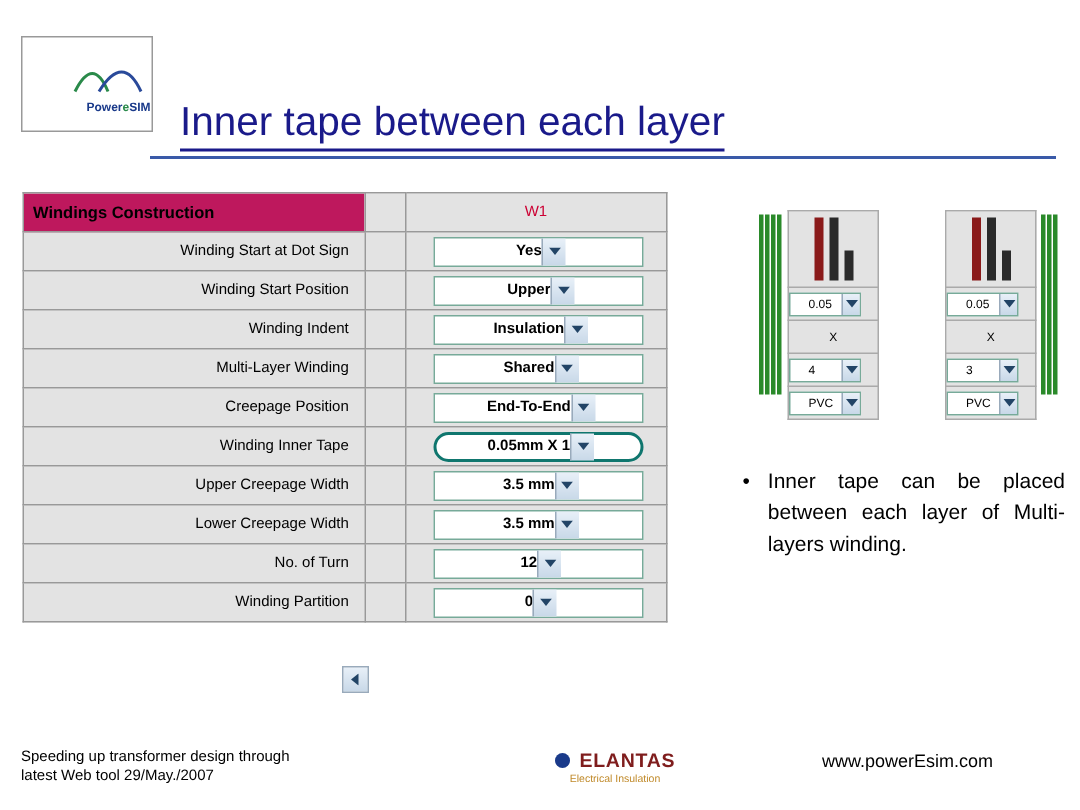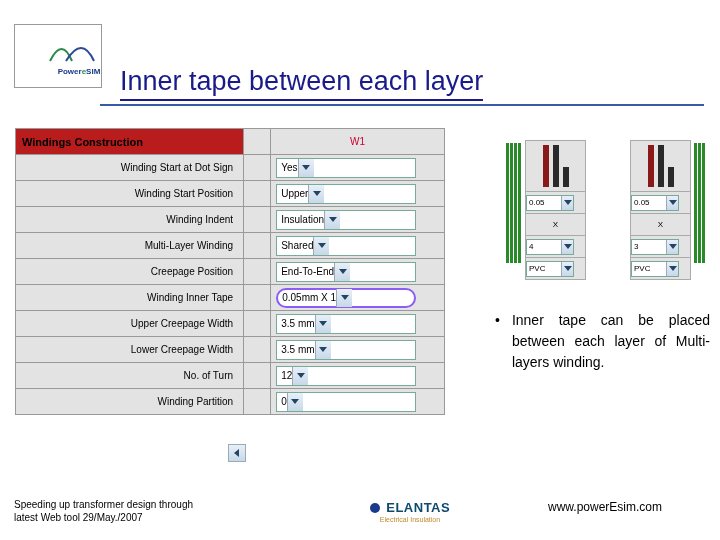--- a/index.html
+++ b/index.html
@@ -10,7 +10,7 @@
   .title-line { position: absolute; left: 100px; top: 104px; width: 604px; height: 2px; background: #3a5aa8; }
   .table { position: absolute; left: 15px; top: 128px; width: 430px; border-collapse: collapse; font-size: 11px; }
   .table td { border: 1px solid #999; height: 26px; background: #e3e3e3; }
-  .table .hdr { font-weight: bold; padding: 4px 6px; background: #b91c1c; }
+  .table .hdr { font-weight: bold; padding: 4px 6px; background: #be185d; }
   .table .w1 { text-align: center; font-size: 10px; color: #c03; }
   .table .lbl { text-align: right; padding-right: 10px; font-size: 10px; }
   .table .narrow { width: 25px; }

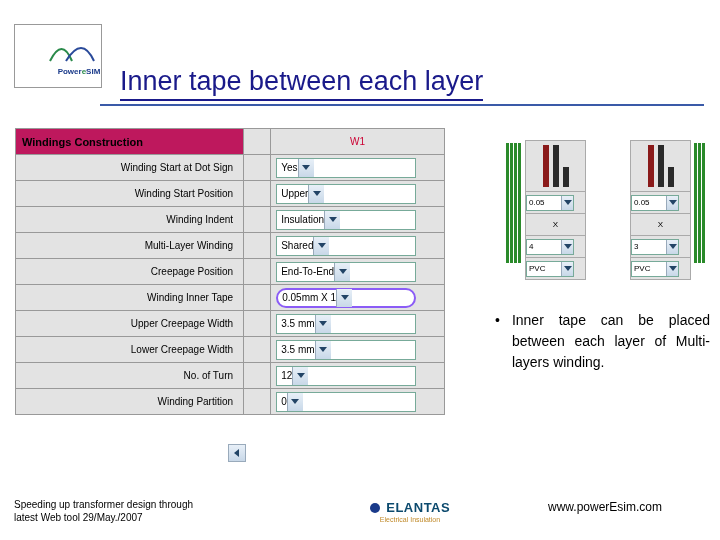--- a/index.html
+++ b/index.html
@@ -15,7 +15,7 @@
   .table .lbl { text-align: right; padding-right: 10px; font-size: 10px; }
   .table .narrow { width: 25px; }
   .table .val { width: 160px; padding: 2px; }
-  .sel { width: 140px; height: 20px; background: #fff; border: 1px solid #7a9; display: flex; align-items: center; justify-content: flex-start; font-size: 10px; padding-left: 4px; margin-left: 3px; }
+  .sel { width: 140px; height: 20px; background: #fff; border: 1px solid #7a9; display: flex; align-items: center; justify-content: center; font-size: 10px; padding-left: 4px; margin-left: 16px; font-weight: bold; }
   .sel-arrow { width: 16px; height: 18px; background: linear-gradient(#e8f0f8,#c8d8e8); display: flex; align-items: center; justify-content: center; border-left: 1px solid #9ab; }
   .sel-arrow svg { width: 8px; height: 6px; }
   .highlight { border: 2px solid #8b5cf6; border-radius: 10px; }

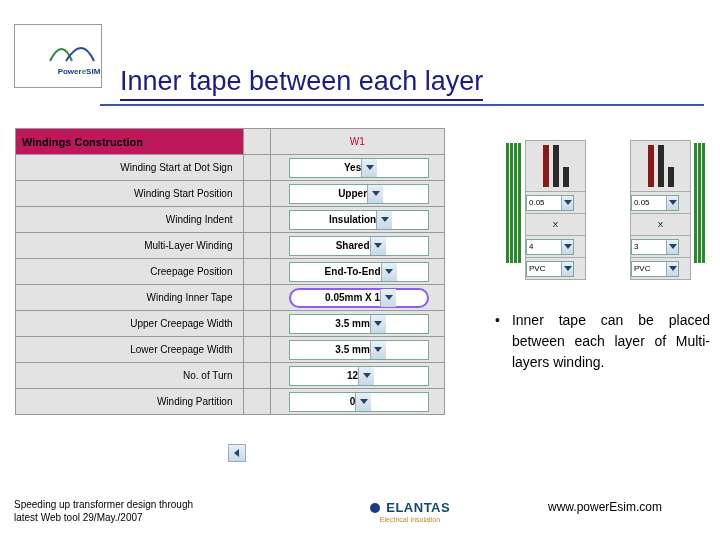--- a/index.html
+++ b/index.html
@@ -22,7 +22,7 @@
   .scroll-lt { position: absolute; left: 228px; top: 444px; width: 18px; height: 18px; background: linear-gradient(#e8f0f8,#c8d8e8); border: 1px solid #9ab; display:flex; align-items:center; justify-content:center;}
   .mini-table { position: absolute; border-collapse: collapse; font-size: 8px; }
   .mini-table td { border: 1px solid #aaa; background: #e3e3e3; height: 22px; }
-  .mini-sel { width: 48px; height: 16px; background: #fff; border: 1px solid #7a9; display: flex; align-items: center; justify-content: space-between; font-size: 8px; padding-left: 2px; }
+  .mini-sel { width: 48px; height: 16px; background: #fff; border: 1px solid #7a9; display: flex; align-items: center; justify-content: space-between; font-size: 8px; padding-left: 12px; }
   .mini-sel .sel-arrow { width: 12px; height: 14px; }
   .mini-bar { width: 6px; height: 42px; display:inline-block; }
   .bar-red { background:#8a1a1a; }

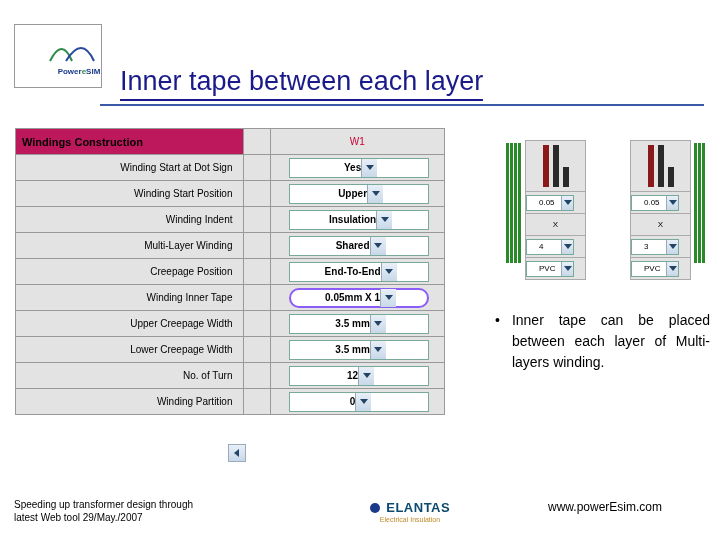--- a/index.html
+++ b/index.html
@@ -18,7 +18,7 @@
   .sel { width: 140px; height: 20px; background: #fff; border: 1px solid #7a9; display: flex; align-items: center; justify-content: center; font-size: 10px; padding-left: 4px; margin-left: 16px; font-weight: bold; }
   .sel-arrow { width: 16px; height: 18px; background: linear-gradient(#e8f0f8,#c8d8e8); display: flex; align-items: center; justify-content: center; border-left: 1px solid #9ab; }
   .sel-arrow svg { width: 8px; height: 6px; }
-  .highlight { border: 2px solid #8b5cf6; border-radius: 10px; }
+  .highlight { border: 2px solid #0f766e; border-radius: 10px; }
   .scroll-lt { position: absolute; left: 228px; top: 444px; width: 18px; height: 18px; background: linear-gradient(#e8f0f8,#c8d8e8); border: 1px solid #9ab; display:flex; align-items:center; justify-content:center;}
   .mini-table { position: absolute; border-collapse: collapse; font-size: 8px; }
   .mini-table td { border: 1px solid #aaa; background: #e3e3e3; height: 22px; }

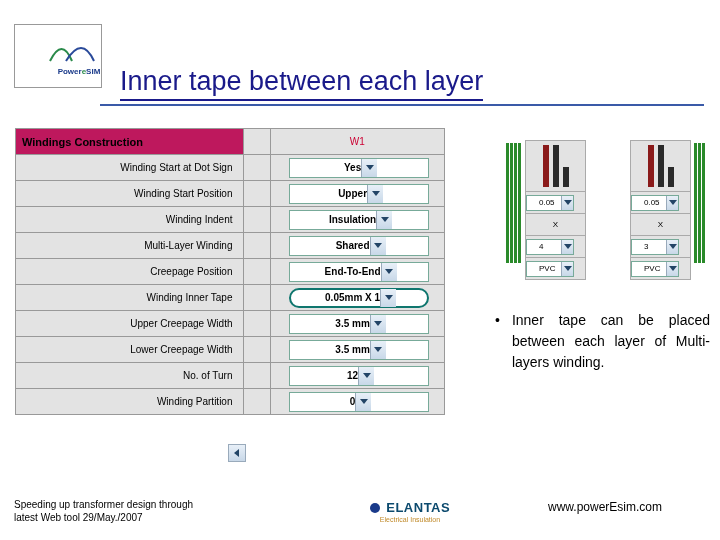--- a/index.html
+++ b/index.html
@@ -34,7 +34,7 @@
   .bullet-text .t { text-align: justify; }
   .footer-left { position: absolute; left: 14px; top: 498px; width: 230px; font-size: 10px; line-height: 1.3; }
   .footer-mid { position: absolute; left: 320px; top: 498px; width: 180px; text-align: center; }
-  .elantas { font-size: 13px; font-weight: bold; color: #0c4a6e; letter-spacing: 0.5px;}
+  .elantas { font-size: 13px; font-weight: bold; color: #7f1d1d; letter-spacing: 0.5px;}
   .elantas-sub { font-size: 7px; color: #c08a2a; }
   .footer-right { position: absolute; left: 548px; top: 500px; font-size: 12px; }
   .grn-stack{ position:absolute; display:flex; gap:1px;}

